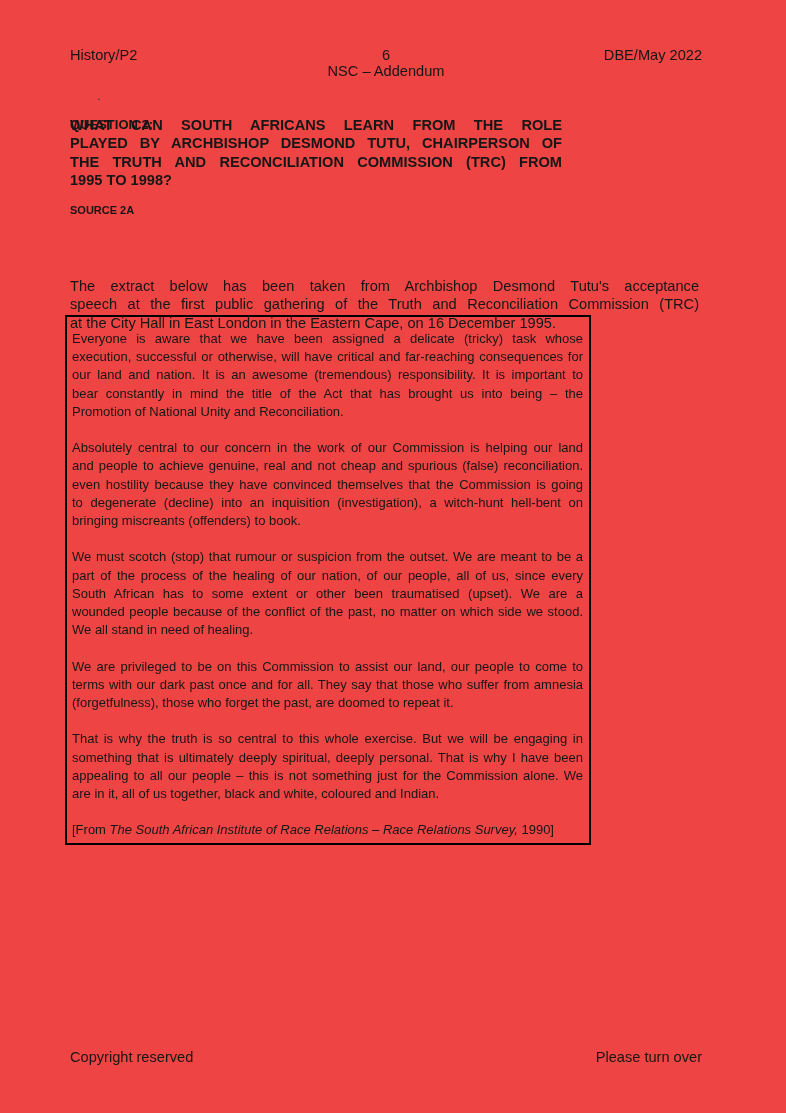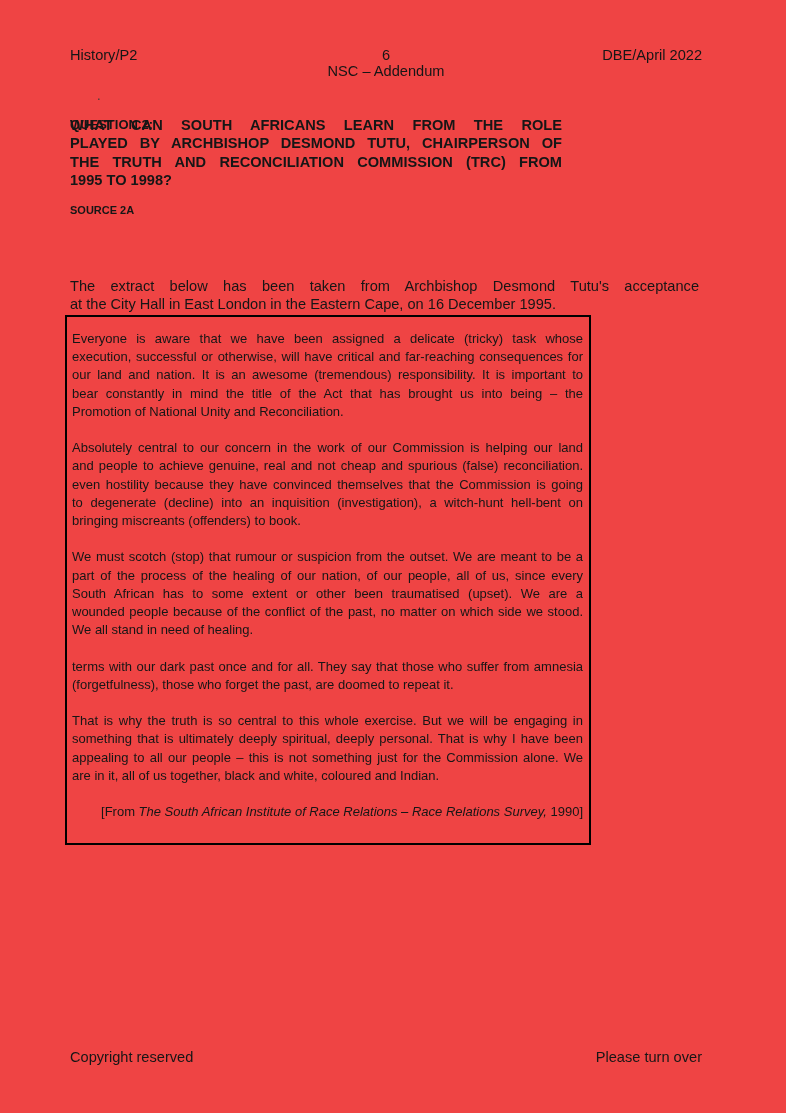--- a/index.html
+++ b/index.html
@@ -61,7 +61,7 @@
   <div class="abs hdr hdr-left">History/P2</div>
   <div class="abs hdr hdr-center">6</div>
   <div class="abs hdr hdr-sub">NSC – Addendum</div>
-  <div class="abs hdr hdr-right">DBE/April 2022</div>
+  <div class="abs hdr hdr-right">DBE/May 2022</div>
 
   <div class="abs stray-dot">.</div>
 

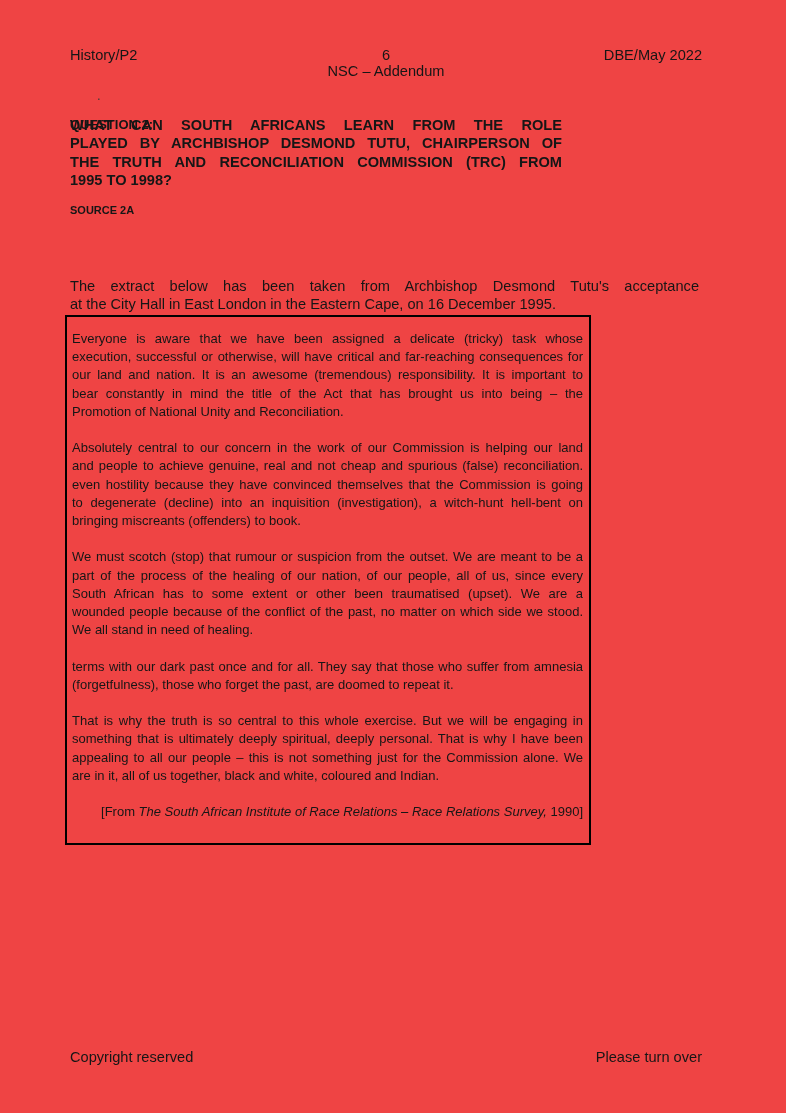--- a/index.html
+++ b/index.html
@@ -79,6 +79,7 @@
 
   <div class="abs intro">
       <div class="jline">The extract below has been taken from Archbishop Desmond Tutu's acceptance</div>
+      <div class="jline">speech at the first public gathering of the Truth and Reconciliation Commission (TRC)</div>
       <div class="jline last">at the City Hall in East London in the Eastern Cape, on 16 December 1995.</div>
     </div>
 

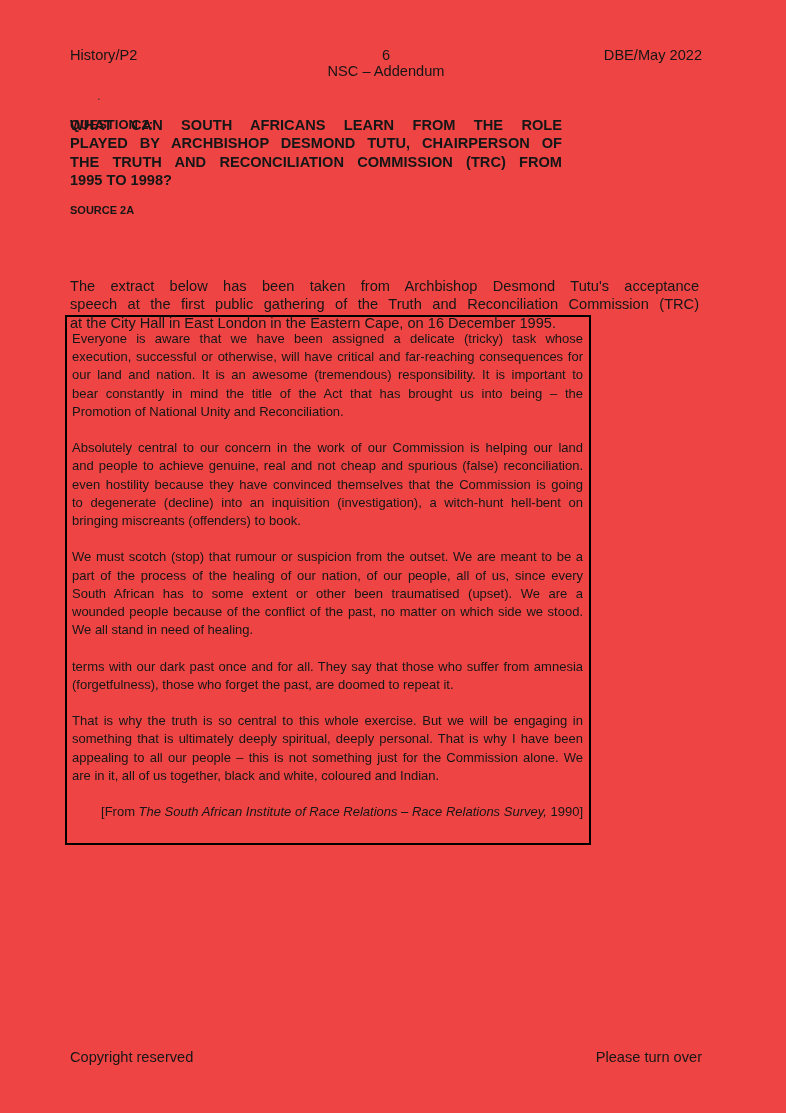--- a/index.html
+++ b/index.html
@@ -107,6 +107,7 @@
           <div class="jline last">We all stand in need of healing.</div>
         </div>
         <div class="para">
+          <div class="jline">We are privileged to be on this Commission to assist our land, our people to come to</div>
           <div class="jline">terms with our dark past once and for all. They say that those who suffer from amnesia</div>
           <div class="jline last">(forgetfulness), those who forget the past, are doomed to repeat it.</div>
         </div>

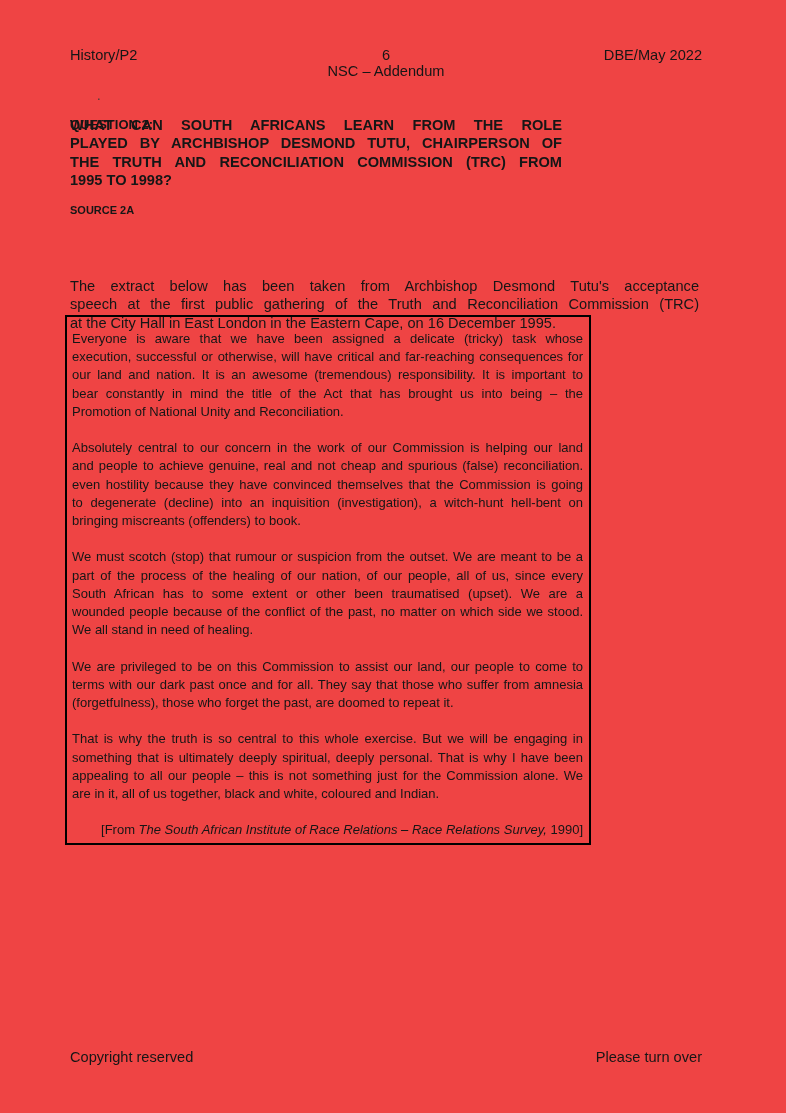--- a/index.html
+++ b/index.html
@@ -46,7 +46,7 @@
   .para { margin: 0 0 18.2px 0; }
   .jline { text-align: justify; text-align-last: justify; text-justify: inter-word; }
   .jline.last { text-align-last: left; }
-  .attribution { text-align: right; }
+  .attribution { }
   .attribution .it { font-style: italic; }
 
   .footer { font-size: 14.6px; }

